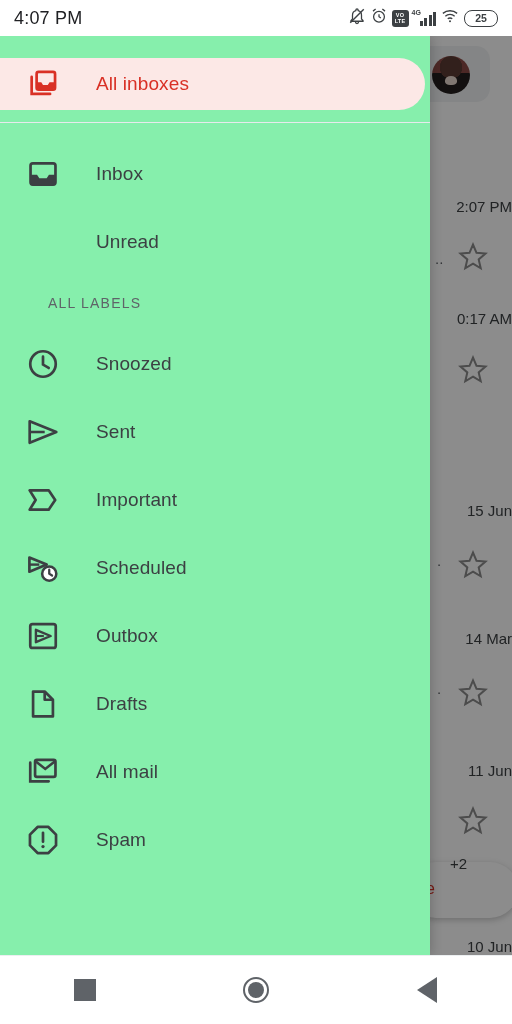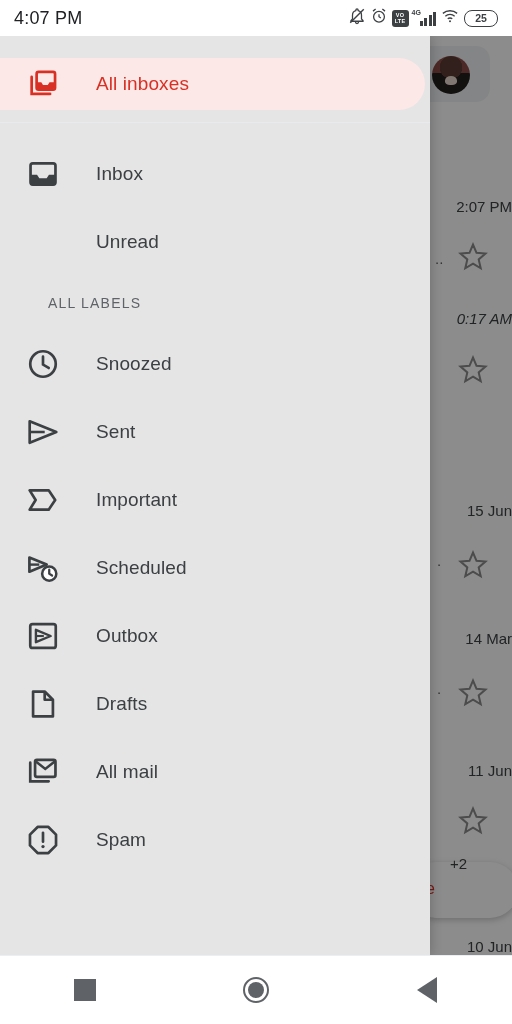--- a/index.html
+++ b/index.html
@@ -96,7 +96,7 @@
   
   #drawer{
     position:absolute; left:0; top:36px; width:430px; height:919px;
-    background:#e5e5e5; z-index:30;
+    background:#86efac; z-index:30;
     box-shadow:2px 0 10px rgba(0,0,0,.18);
     overflow:hidden;
   }

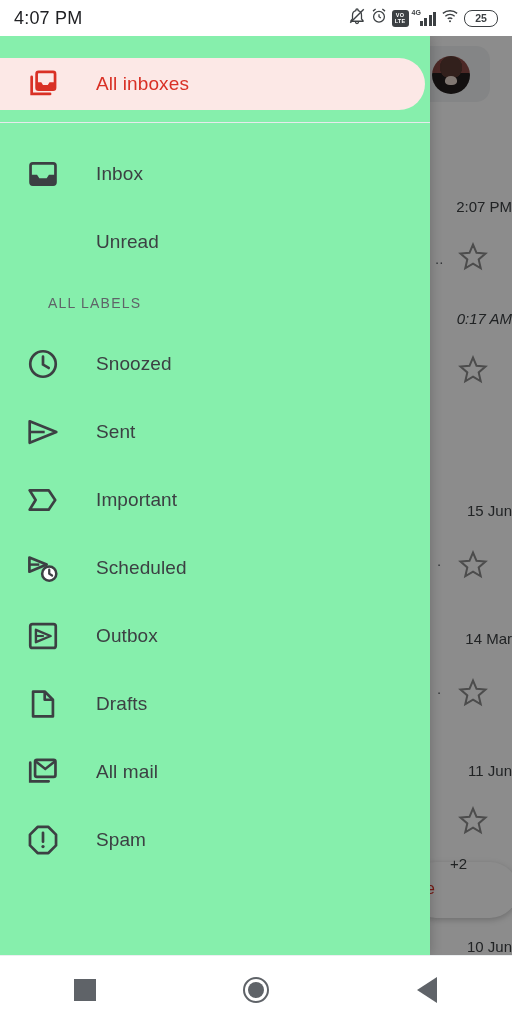--- a/index.html
+++ b/index.html
@@ -162,7 +162,7 @@
         </svg>
     </div>
 
-    <div class="bg-time" style="top:310px;font-style:italic;">0:17 AM</div>
+    <div class="bg-time" style="top:310px;">0:17 AM</div>
     <div class="bg-star" style="top:355px;">
       <svg viewBox="0 0 24 24">
           <path d="M12 17.27 18.18 21l-1.64-7.03L22 9.24l-7.19-.61L12 2 9.19 8.63 2 9.24l5.46 4.73L5.82 21z" fill="none" stroke="#8a8a8a" stroke-width="1.6"></path>

